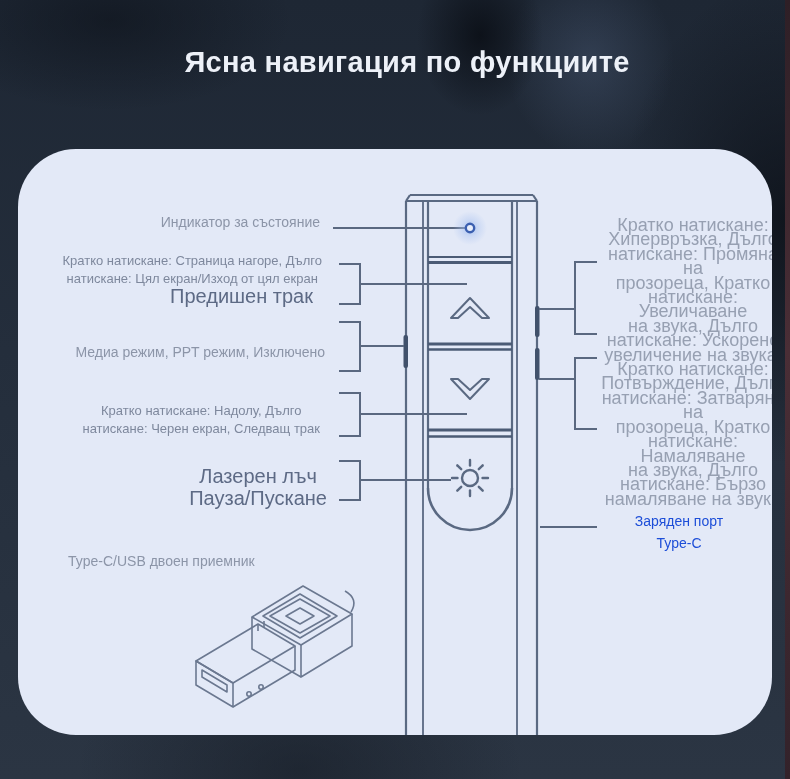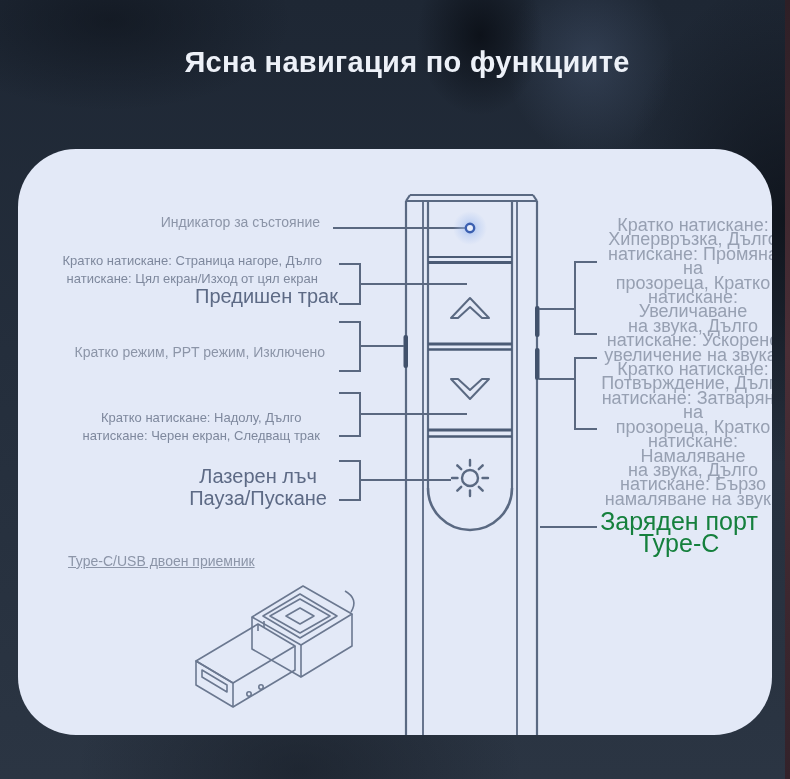--- a/index.html
+++ b/index.html
@@ -28,7 +28,7 @@
   .lbl-lg{font-size:20px;line-height:22px;text-align:center;color:#5d6a85;}
   .lbl-status{right:452px;top:64px;}
   .lbl-pageup{right:450px;top:103px;}
-  .lbl-prev{right:434px;top:136px;}
+  .lbl-prev{right:459px;top:136px;}
   .lbl-media{right:447px;top:194px;}
   .lbl-down{right:452px;top:260px;}
   .lbl-laser{right:445px;top:316px;margin-left:16px;}

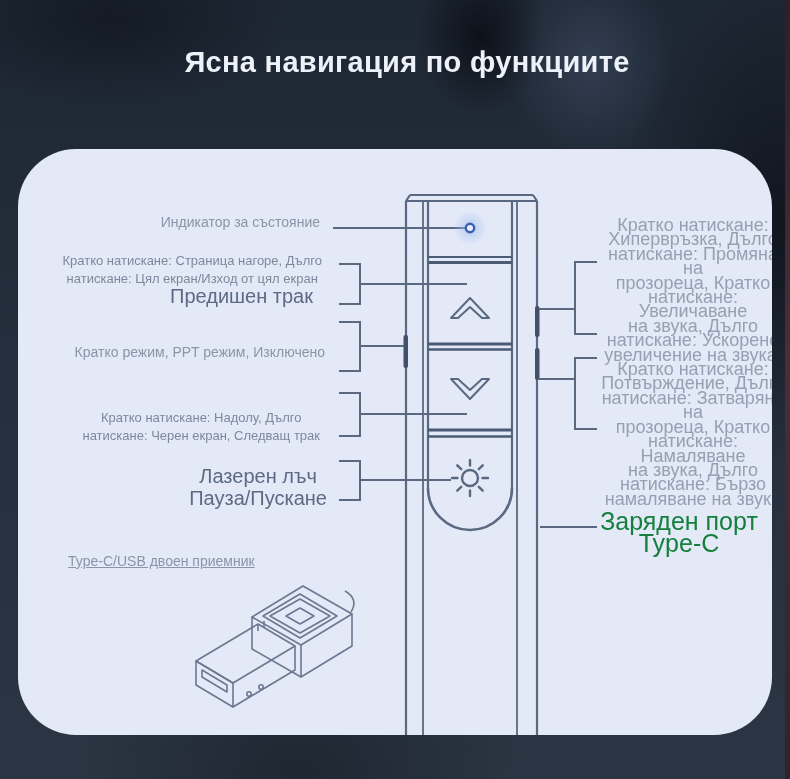--- a/index.html
+++ b/index.html
@@ -138,7 +138,7 @@
     <div class="lbl lbl-md lbl-pageup">Кратко натискане: Страница нагоре, Дълго
 натискане: Цял екран/Изход от цял екран</div>
     <div class="lbl lbl-lg lbl-prev">Предишен трак</div>
-    <div class="lbl lbl-sm lbl-media">Кратко режим, PPT режим, Изключено</div>
+    <div class="lbl lbl-sm lbl-media">Медиа режим, PPT режим, Изключено</div>
     <div class="lbl lbl-md lbl-down">Кратко натискане: Надолу, Дълго
 натискане: Черен екран, Следващ трак</div>
     <div class="lbl lbl-lg lbl-laser">Лазерен лъч

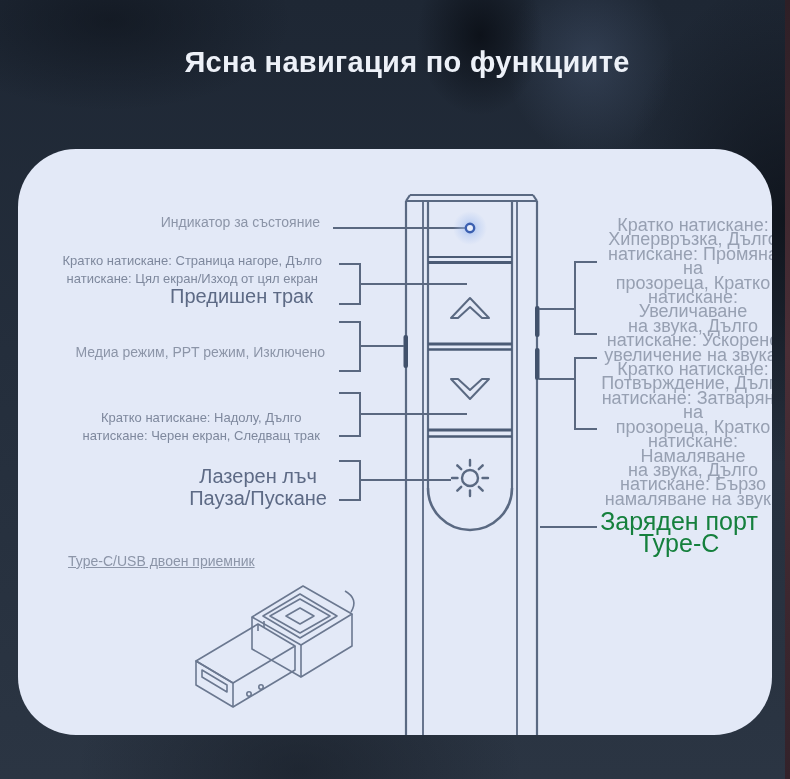--- a/index.html
+++ b/index.html
@@ -30,7 +30,7 @@
   .lbl-pageup{right:450px;top:103px;}
   .lbl-prev{right:459px;top:136px;}
   .lbl-media{right:447px;top:194px;}
-  .lbl-down{right:452px;top:260px;}
+  .lbl-down{right:452px;top:253px;}
   .lbl-laser{right:445px;top:316px;margin-left:16px;}
   .lbl-receiver{left:50px;top:403px;text-decoration:underline;}
   .lbl-rightfn{left:580px;top:69px;width:190px;font-size:18px;line-height:14.4px;

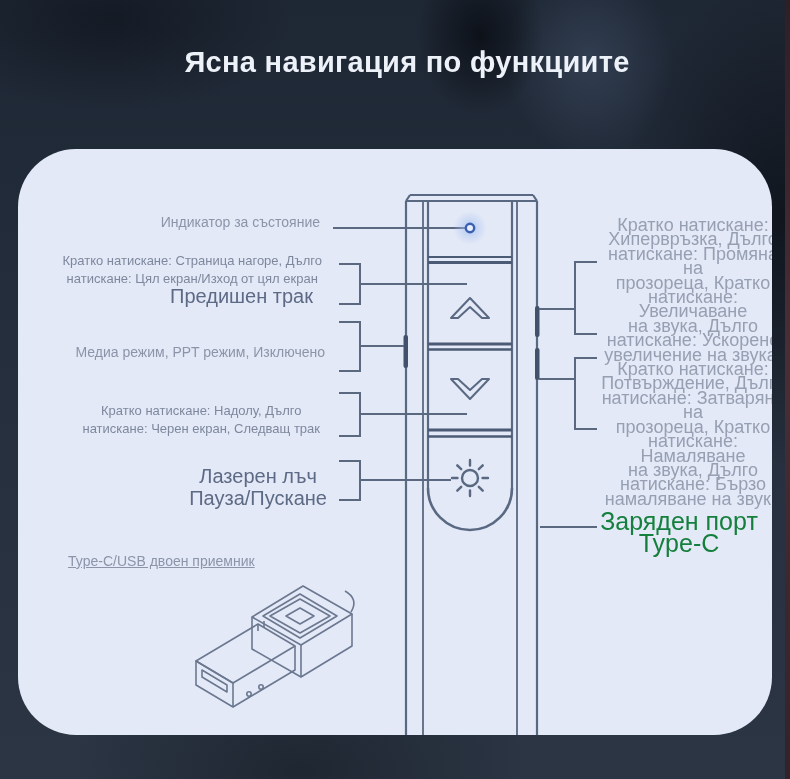--- a/index.html
+++ b/index.html
@@ -35,8 +35,8 @@
   .lbl-receiver{left:50px;top:403px;text-decoration:underline;}
   .lbl-rightfn{left:580px;top:69px;width:190px;font-size:18px;line-height:14.4px;
     text-align:center;color:#97a0b2;}
-  .lbl-charge{left:571px;top:361px;width:180px;font-size:25px;line-height:22px;
-    text-align:center;color:#15803d;}
+  .lbl-charge{left:571px;top:361px;width:180px;font-size:14px;line-height:22px;
+    text-align:center;color:#1d4ed8;}
 </style>
 </head>
 <body>

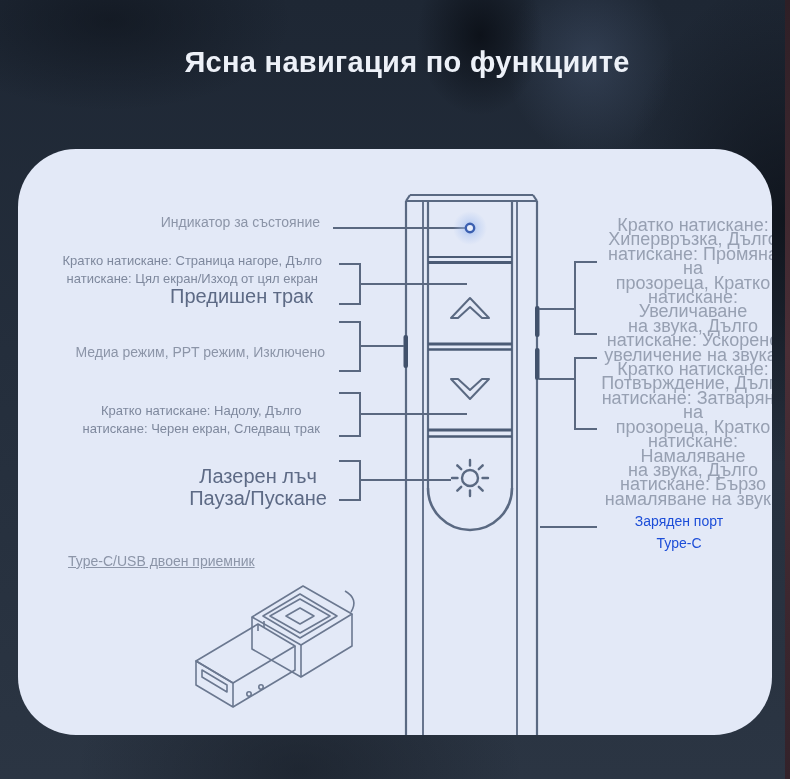--- a/index.html
+++ b/index.html
@@ -32,7 +32,7 @@
   .lbl-media{right:447px;top:194px;}
   .lbl-down{right:452px;top:253px;}
   .lbl-laser{right:445px;top:316px;margin-left:16px;}
-  .lbl-receiver{left:50px;top:403px;text-decoration:underline;}
+  .lbl-receiver{left:50px;top:403px;}
   .lbl-rightfn{left:580px;top:69px;width:190px;font-size:18px;line-height:14.4px;
     text-align:center;color:#97a0b2;}
   .lbl-charge{left:571px;top:361px;width:180px;font-size:14px;line-height:22px;

